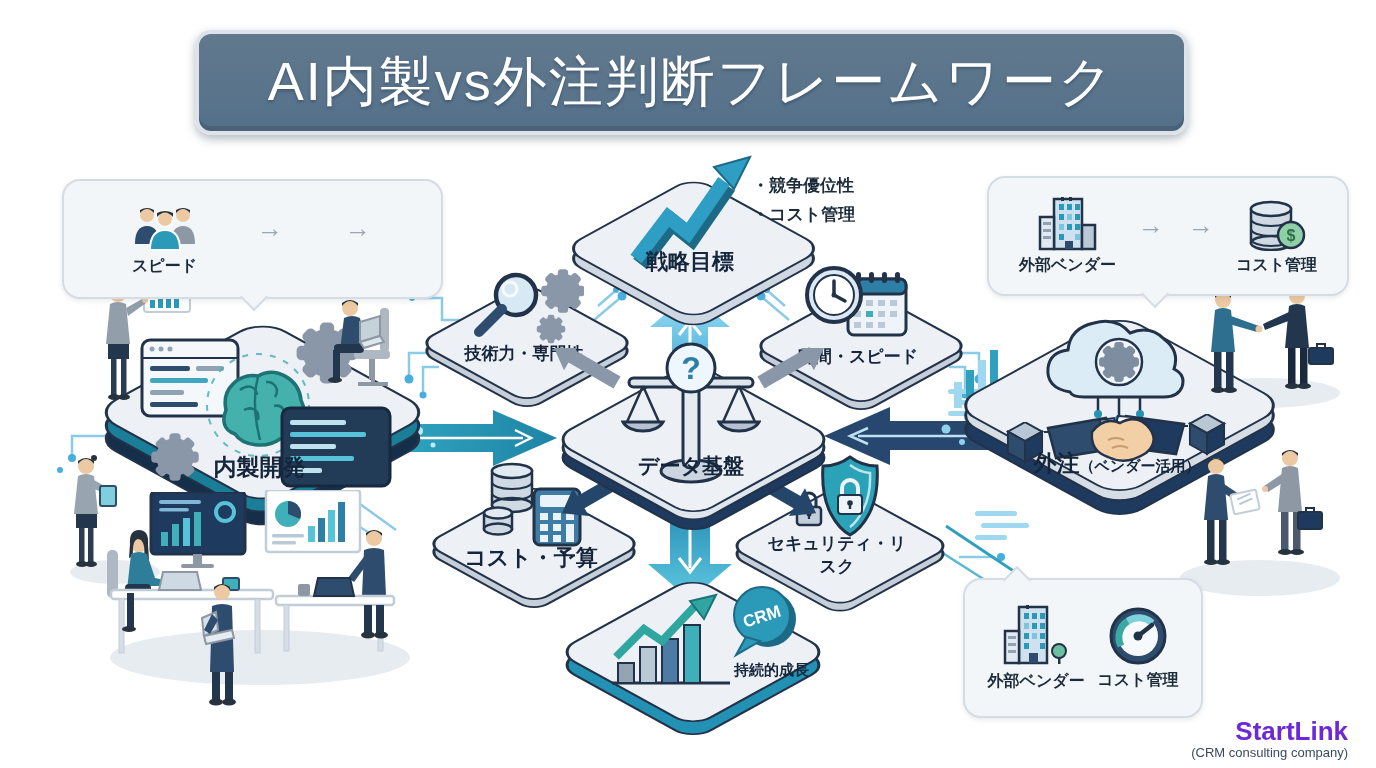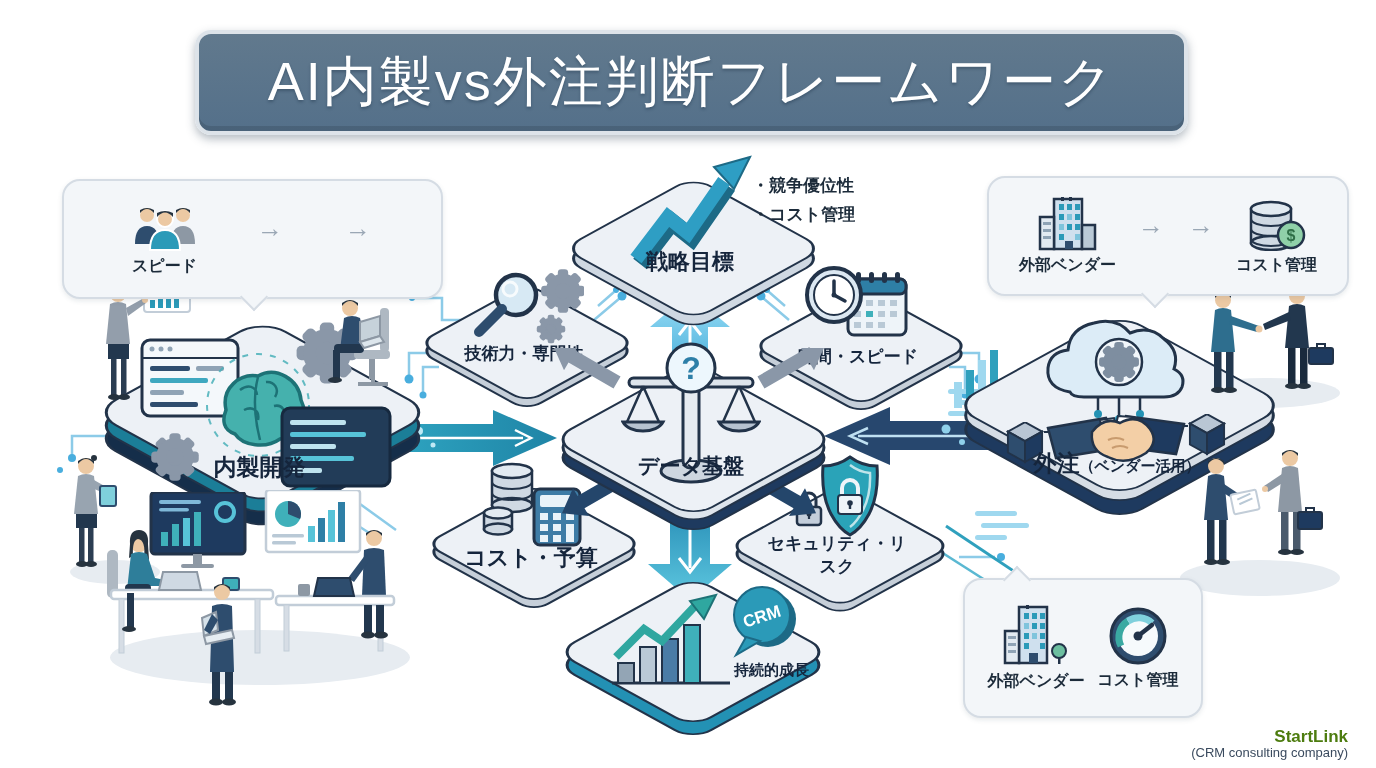--- a/index.html
+++ b/index.html
@@ -35,7 +35,7 @@
   .arrowHi{position:absolute;z-index:5;}
   .people{position:absolute;z-index:7;}
   .footer{position:absolute;right:28px;bottom:8px;text-align:right;z-index:9;}
-  .footer .brand{font-size:17px;font-weight:800;color:#4d7c0f;}
+  .footer .brand{font-size:26px;font-weight:800;color:#6d28d9;}
   .footer .tag{font-size:13px;color:#3a4a5e;margin-top:-2px;}
 </style>
 </head>

